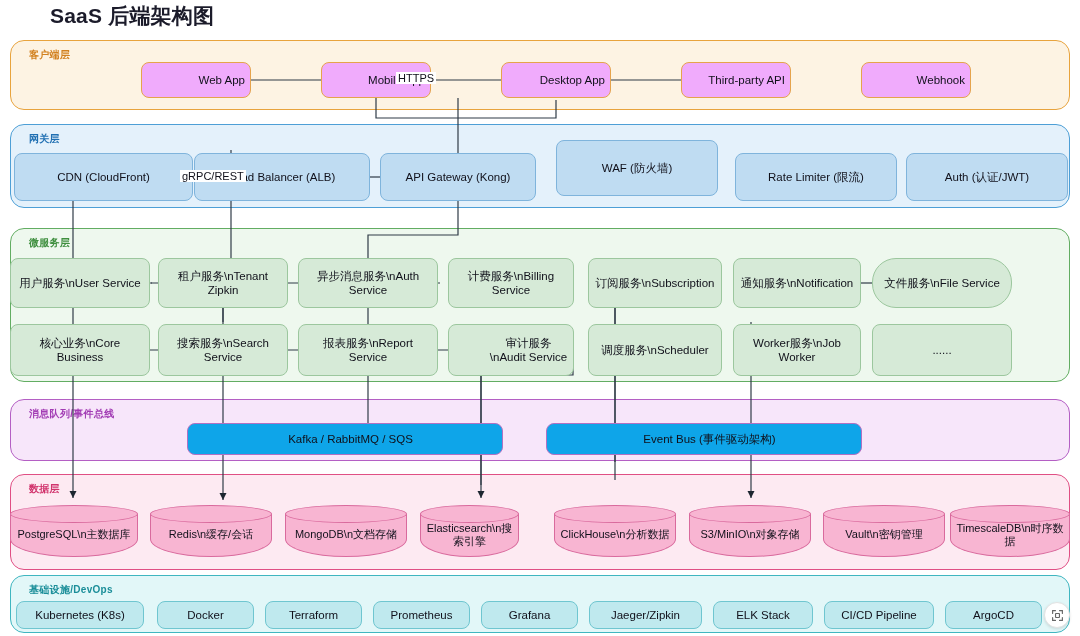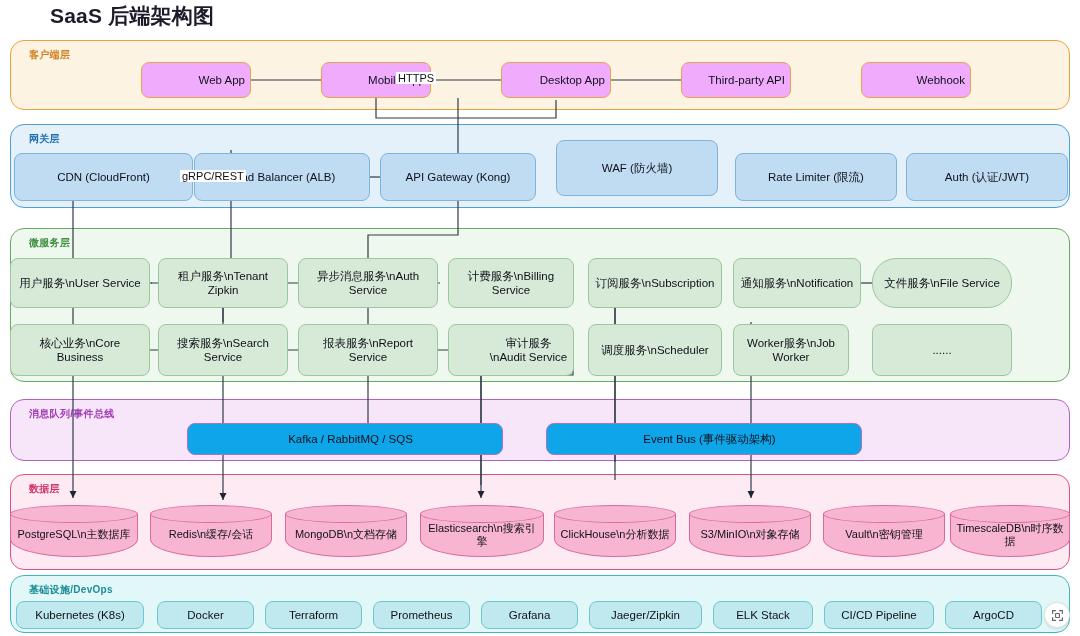--- a/index.html
+++ b/index.html
@@ -312,7 +312,7 @@
 <div class="node n-micro" style="left:588px; top:324px; width:134px; height:52px;">
     <span>调度服务\nScheduler</span>
   </div>
-<div class="node n-micro" style="left:733px; top:324px; width:116px; height:52px;">
+<div class="node n-micro" style="left:733px; top:324px; width:128px; height:52px;">
     <span>Worker服务\nJob Worker</span>
   </div>
 <div class="node n-micro" style="left:872px; top:324px; width:140px; height:52px;">

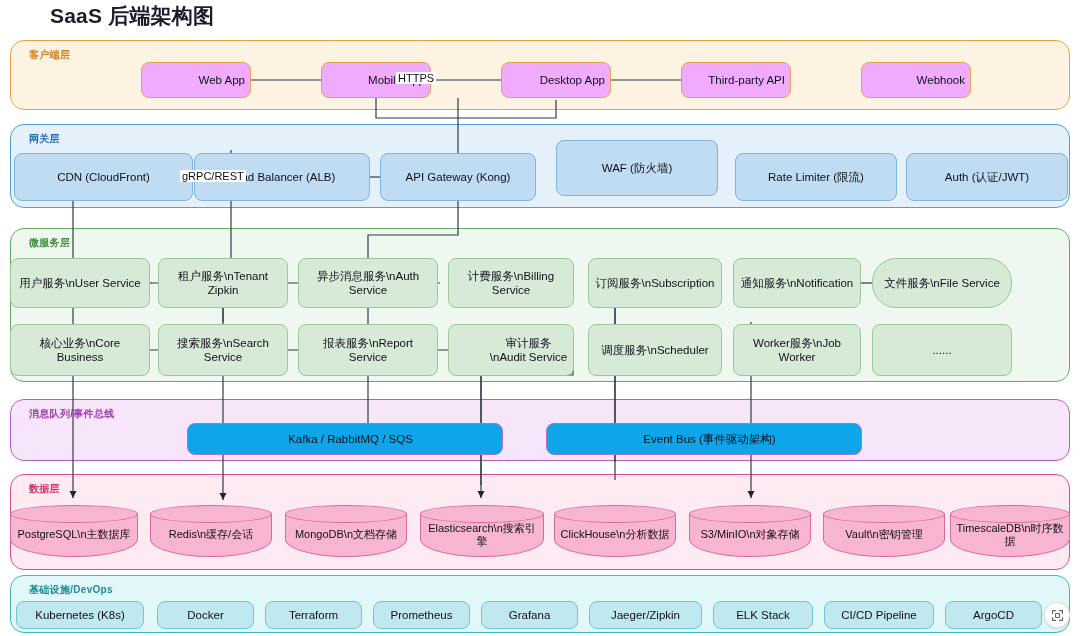--- a/index.html
+++ b/index.html
@@ -347,7 +347,7 @@
   <div class="top"></div>
   <div class="cyl-label">MongoDB\n文档存储</div>
 </div>
-<div class="cyl" style="left:420px; top:505px; width:124px; height:52px;text-decoration:underline;">
+<div class="cyl" style="left:420px; top:505px; width:99px; height:52px;text-decoration:underline;">
   <div class="body"></div>
   <div class="top"></div>
   <div class="cyl-label">Elasticsearch\n搜索引擎</div>

